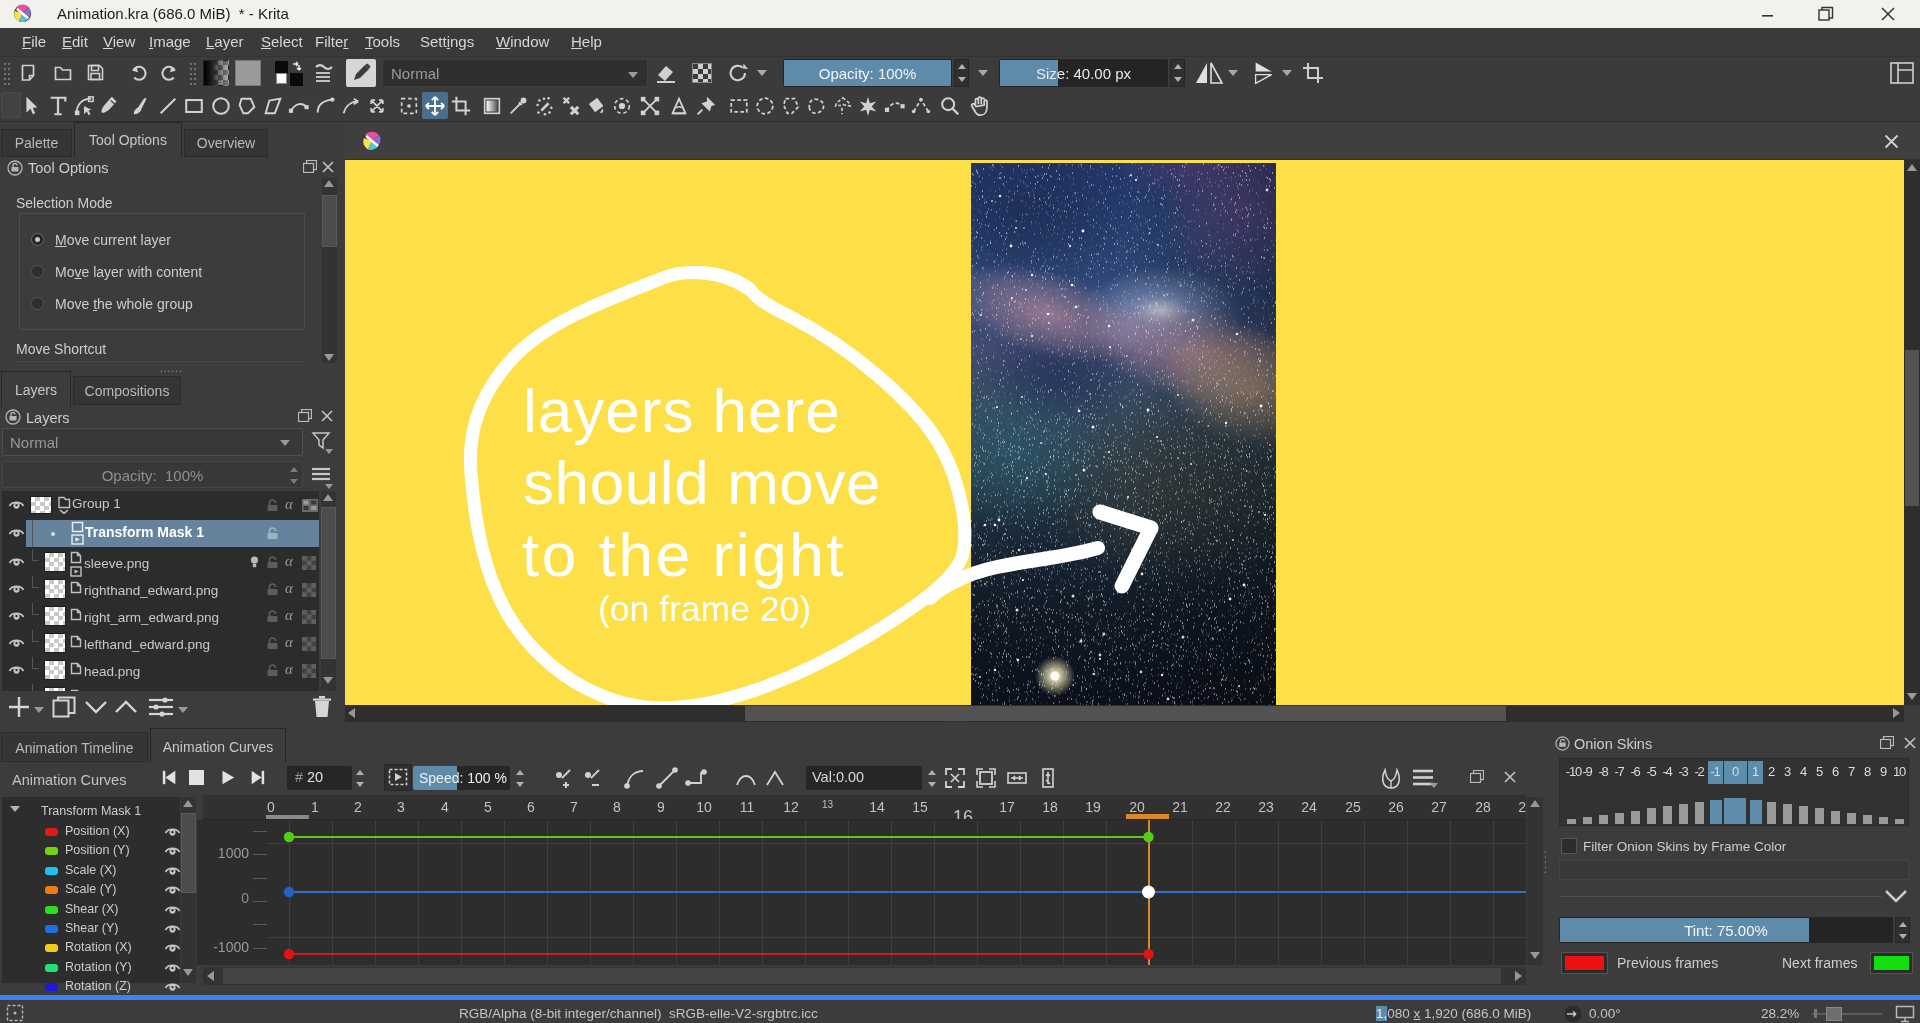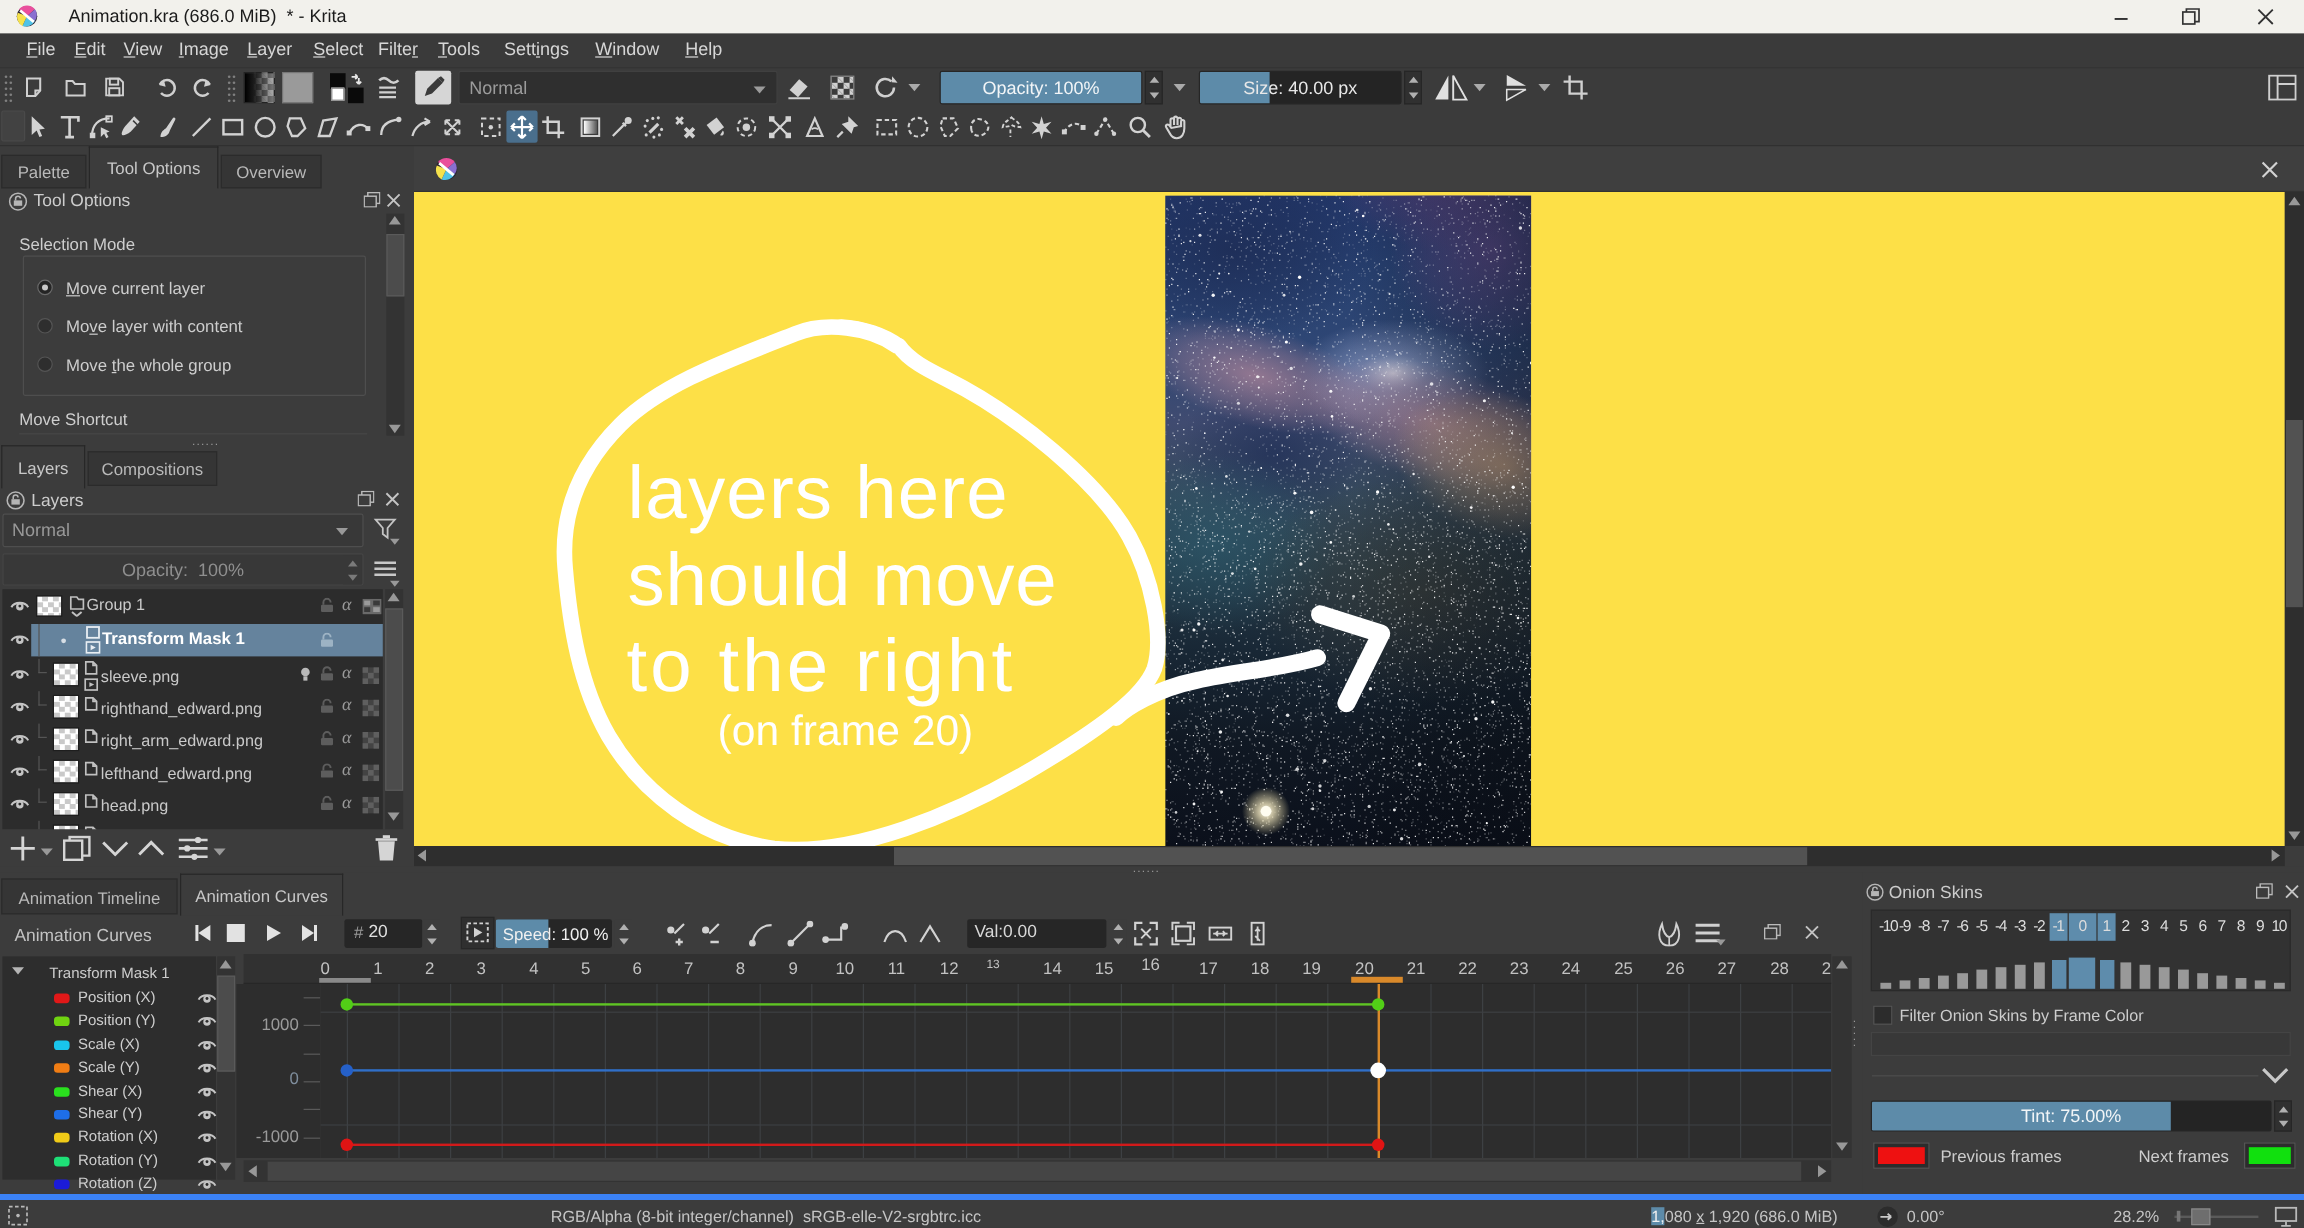--- a/index.html
+++ b/index.html
@@ -1172,7 +1172,7 @@
       <span style="position:absolute;left:619px;top:4px;width:24px;color:#c2c2c2;font-size:10px">13</span>
       <span style="position:absolute;left:662px;top:4px;width:24px;text-align:center;color:#c2c2c2;font-size:14px">14</span>
       <span style="position:absolute;left:705px;top:4px;width:24px;text-align:center;color:#c2c2c2;font-size:14px">15</span>
-      <span style="position:absolute;left:748px;top:0;width:24px;text-align:left;color:#c2c2c2;font-size:14px">16</span>
+      <span style="position:absolute;left:748px;top:12px;width:24px;text-align:center;color:#c2c2c2;font-size:18px">16</span>
       <span style="position:absolute;left:792px;top:4px;width:24px;text-align:center;color:#c2c2c2;font-size:14px">17</span>
       <span style="position:absolute;left:835px;top:4px;width:24px;text-align:center;color:#c2c2c2;font-size:14px">18</span>
       <span style="position:absolute;left:878px;top:4px;width:24px;text-align:center;color:#c2c2c2;font-size:14px">19</span>

